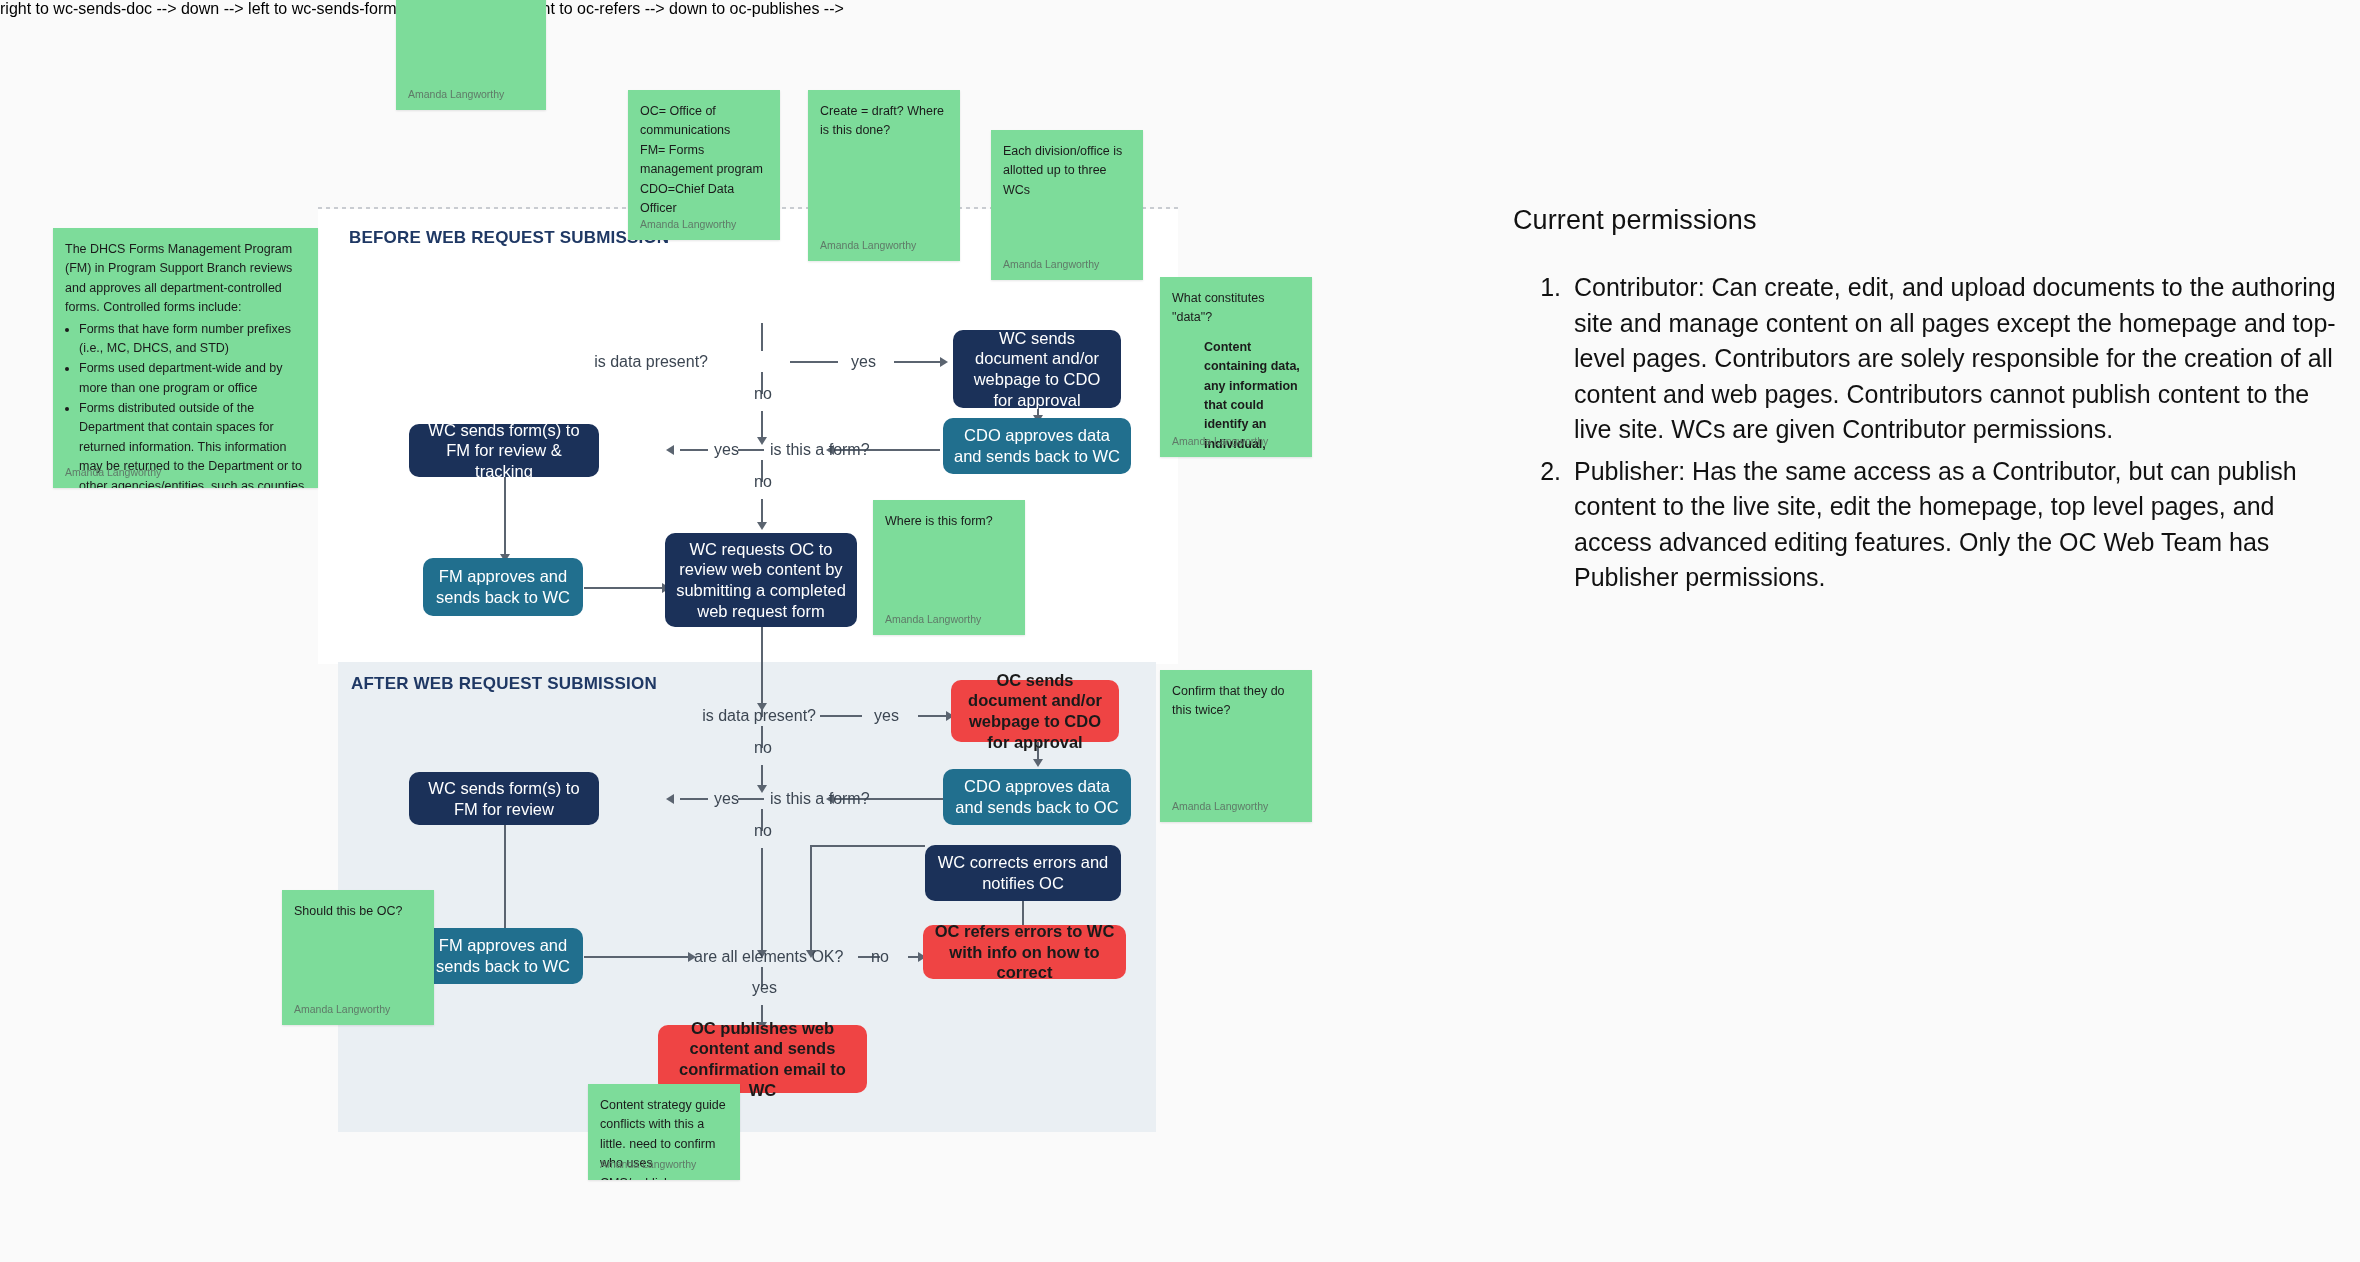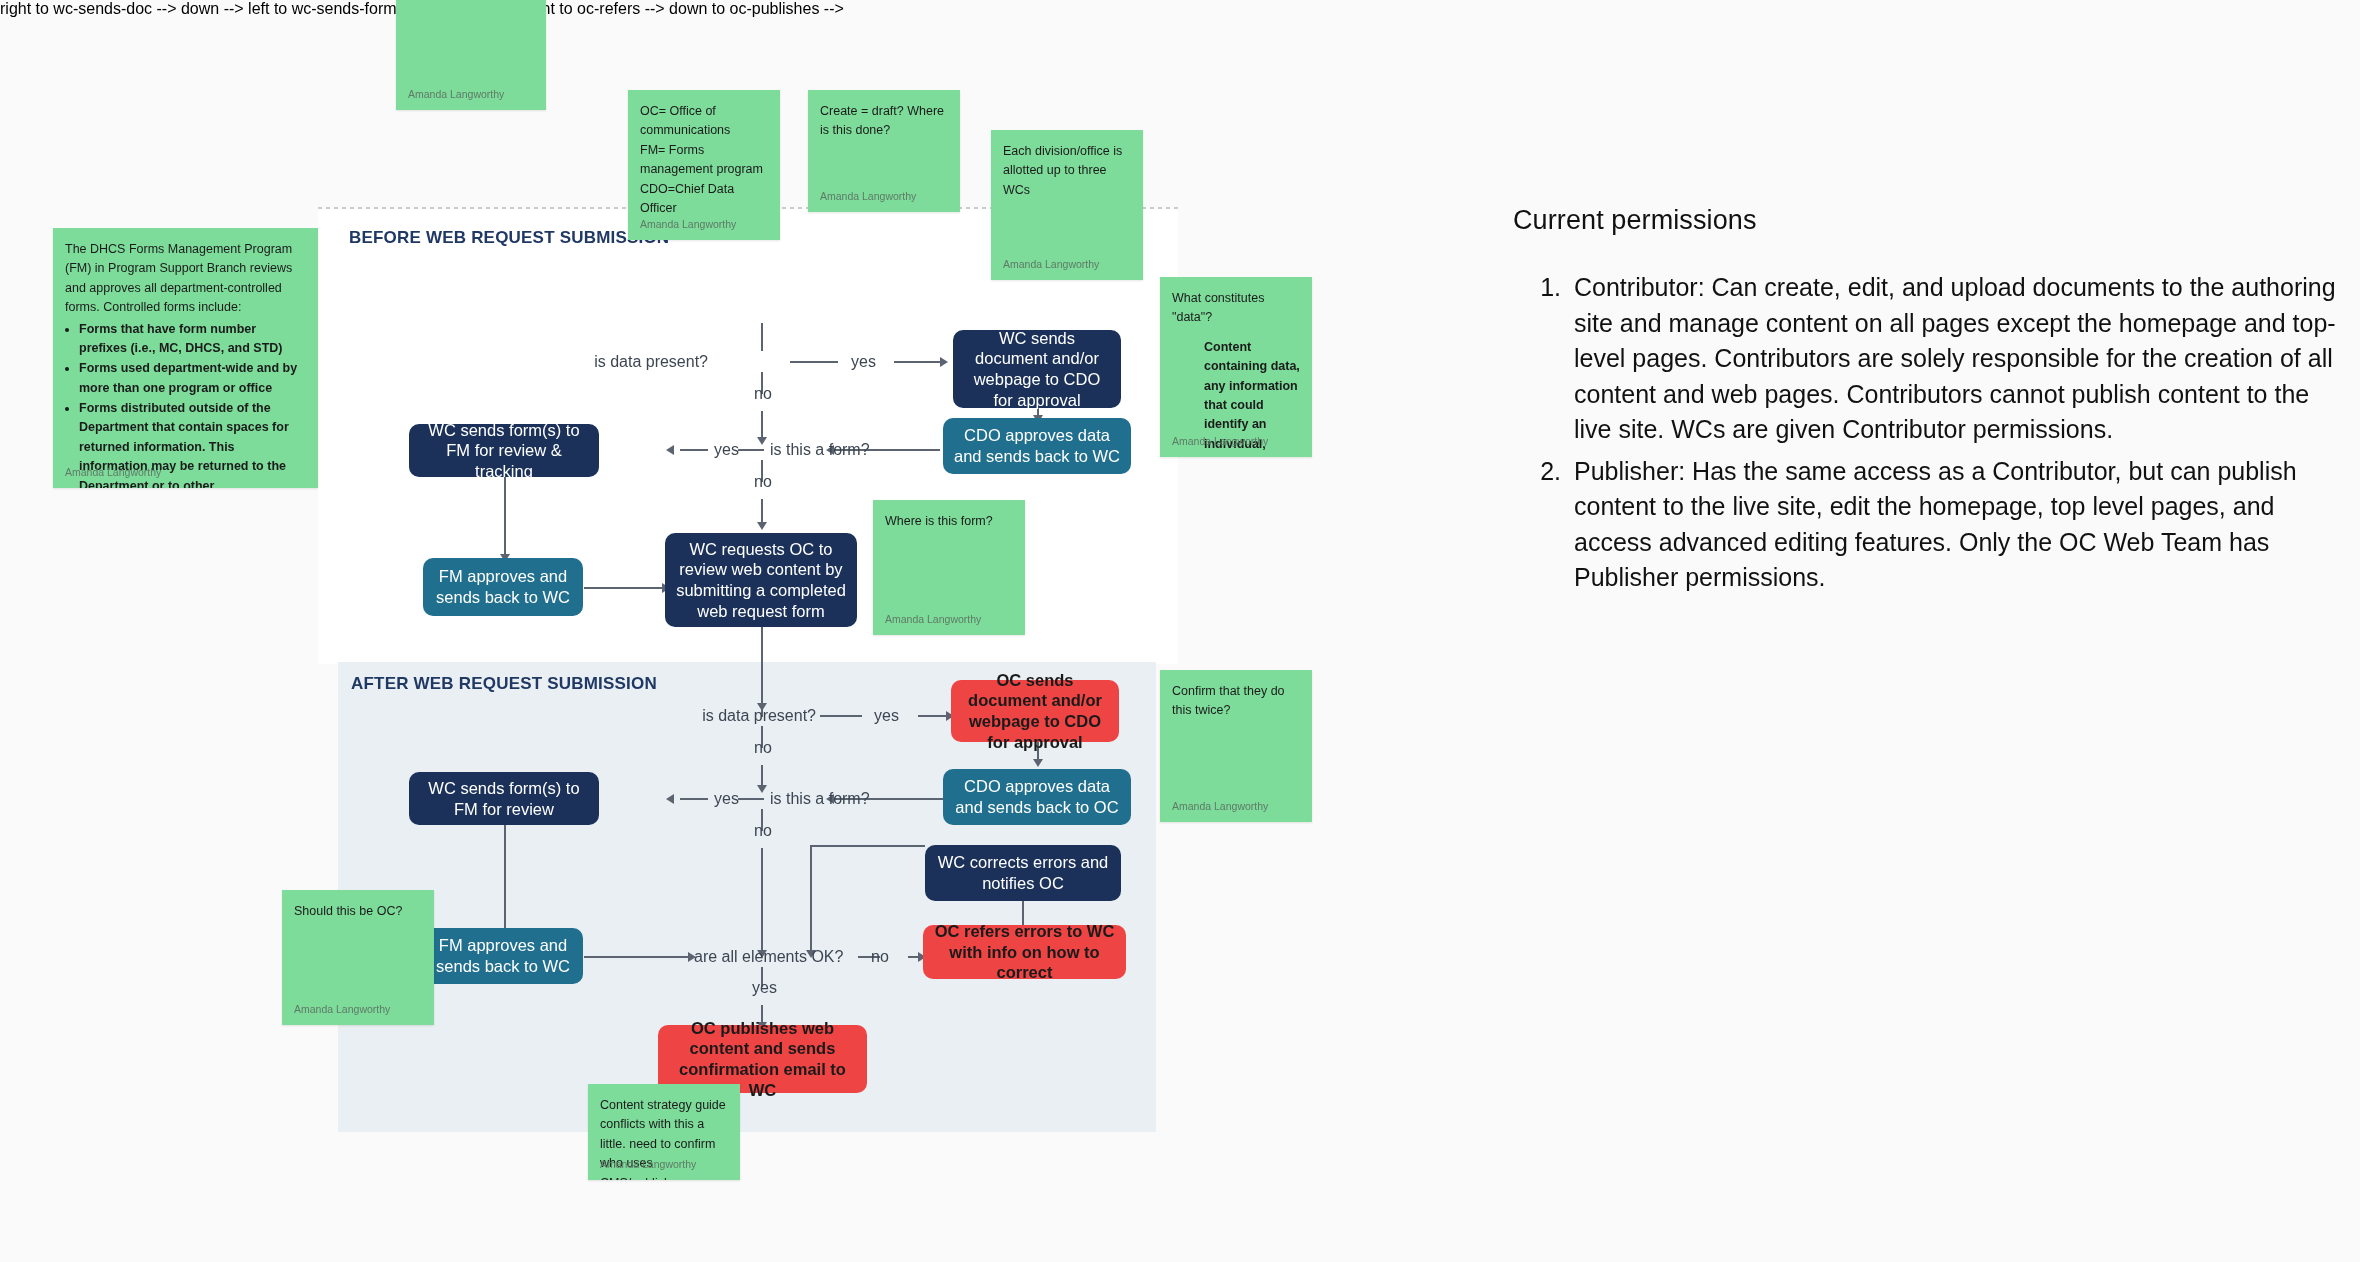--- a/index.html
+++ b/index.html
@@ -245,7 +245,7 @@
       <div class="author">Amanda Langworthy</div>
     </div>
 
-    <div class="sticky" style="left:808px;top:90px;width:152px;height:122px;">
+    <div class="sticky" style="left:808px;top:90px;width:152px;height:171px;">
       <div class="body">Create = draft? Where is this done?</div>
       <div class="author">Amanda Langworthy</div>
     </div>

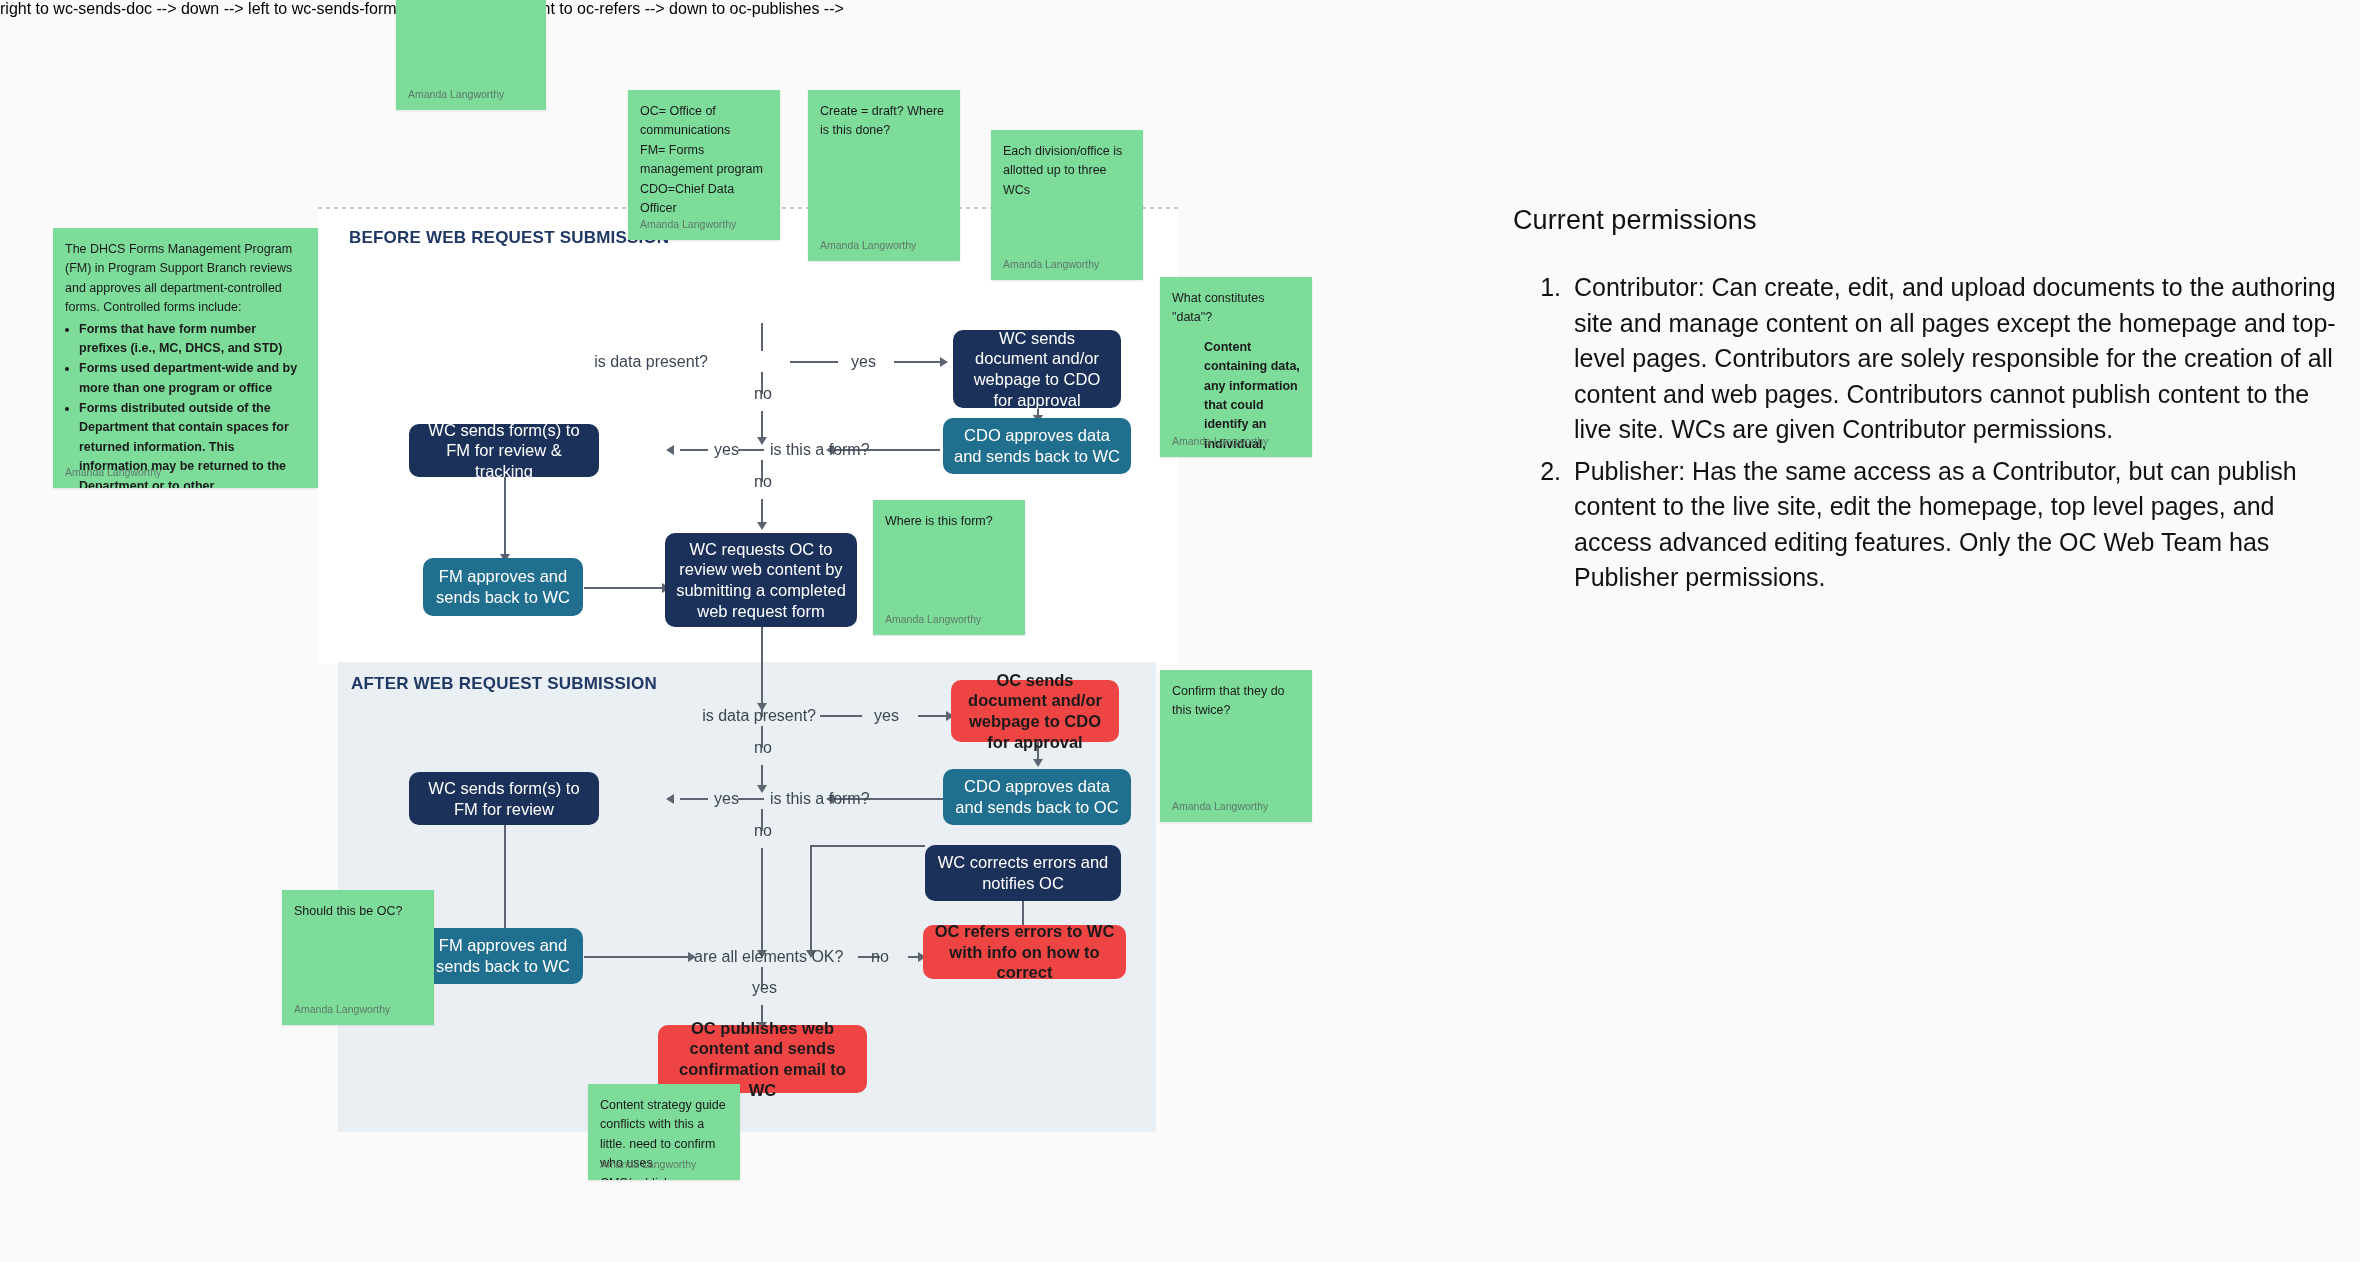--- a/index.html
+++ b/index.html
@@ -71,7 +71,7 @@
   }
   .sticky .body{white-space:pre-wrap;}
   .sticky .body.bold{font-weight:bold;}
-  .sticky ul{margin:2px 0 0 0;padding-left:14px;font-weight:bold;}
+  .sticky ul{margin:2px 0 0 0;padding-left:14px;}
   .sticky li{margin:0 0 1px 0;}
   .sticky .author{
     position:absolute;left:12px;bottom:8px;

